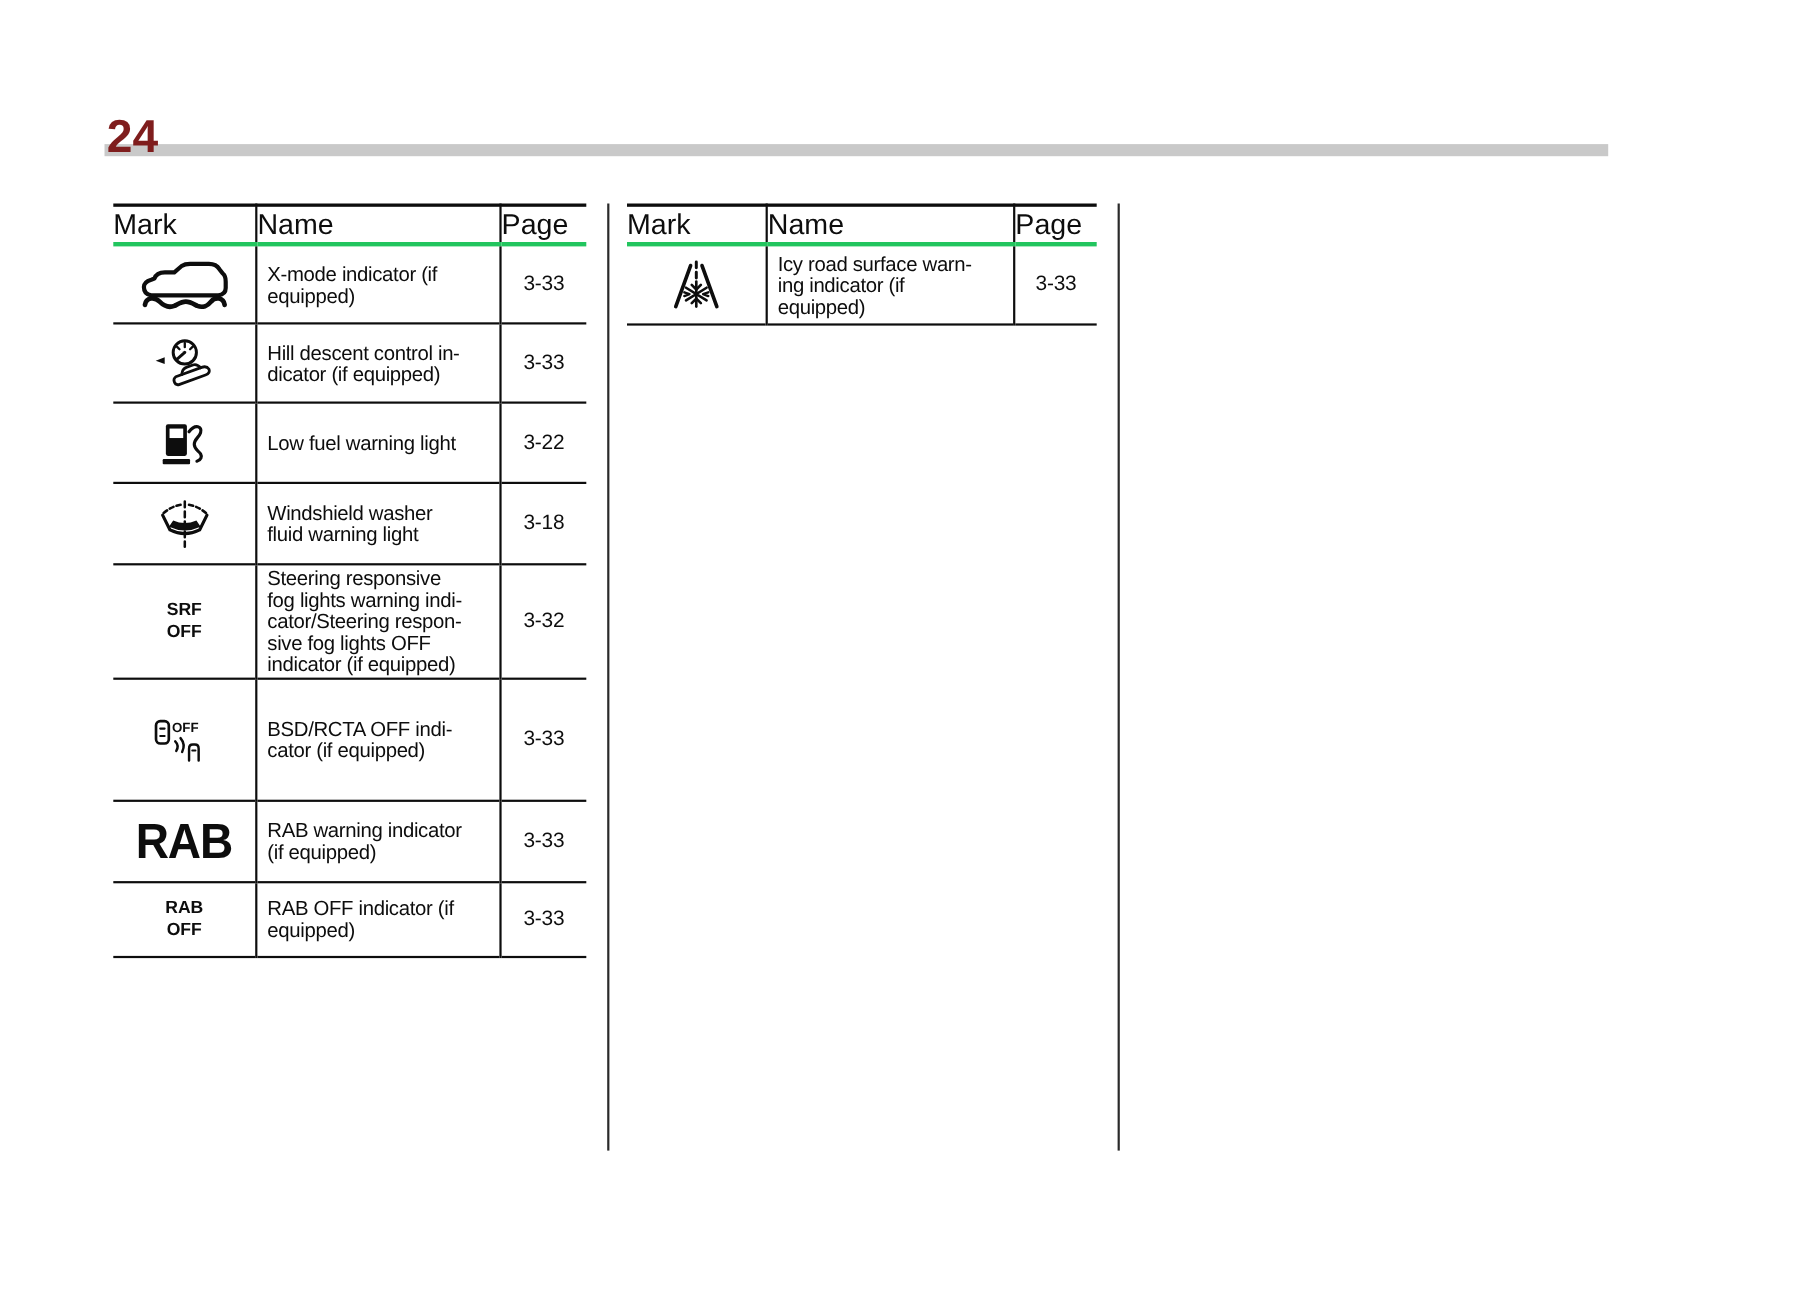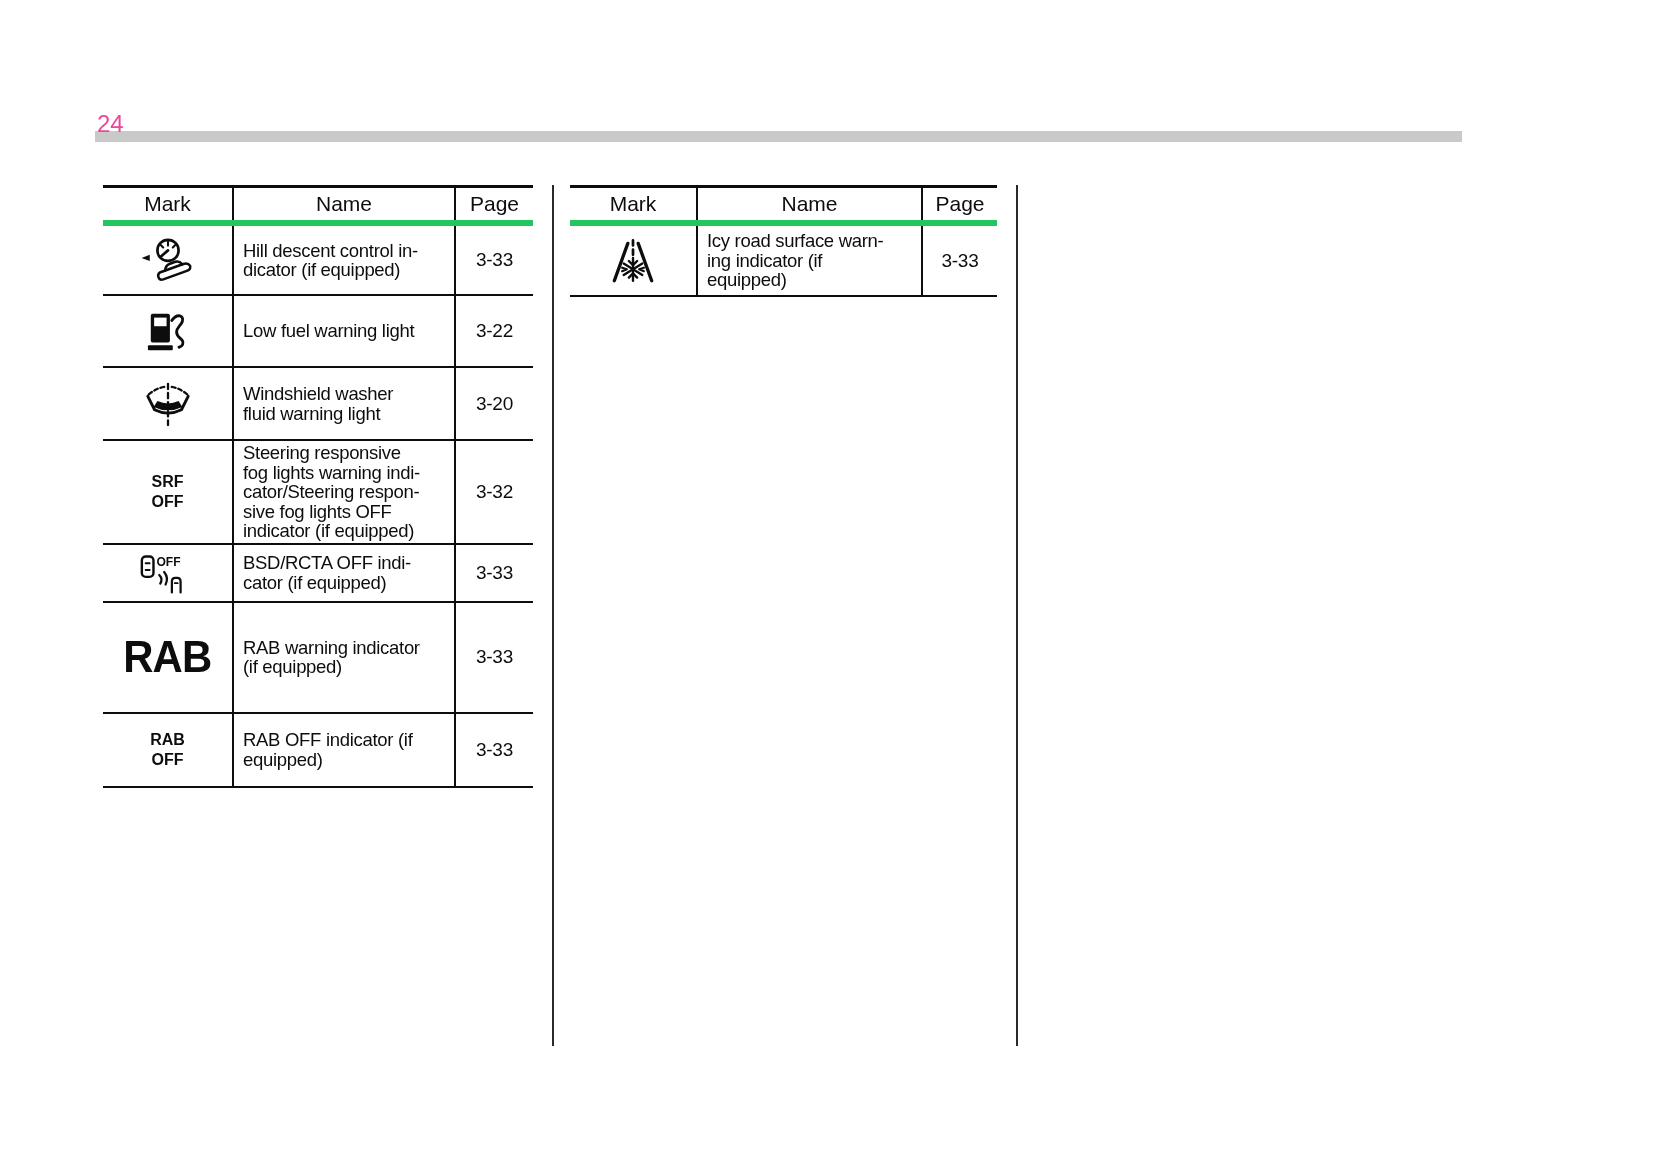--- a/index.html
+++ b/index.html
@@ -11,7 +11,7 @@
 
   
   .header-bar { position:absolute; left:95px; top:131px; width:1367px; height:11px; background:#c9c9c9; z-index:1; }
-  .page-number { position:absolute; left:97px; top:104px; font-size:24px; font-weight:normal; line-height:40px; color:#ec4899; z-index:2; }
+  .page-number { position:absolute; left:97px; top:104px; font-size:42px; font-weight:bold; line-height:40px; color:#7f1d1d; z-index:2; }
 
   
   .indicator-table {

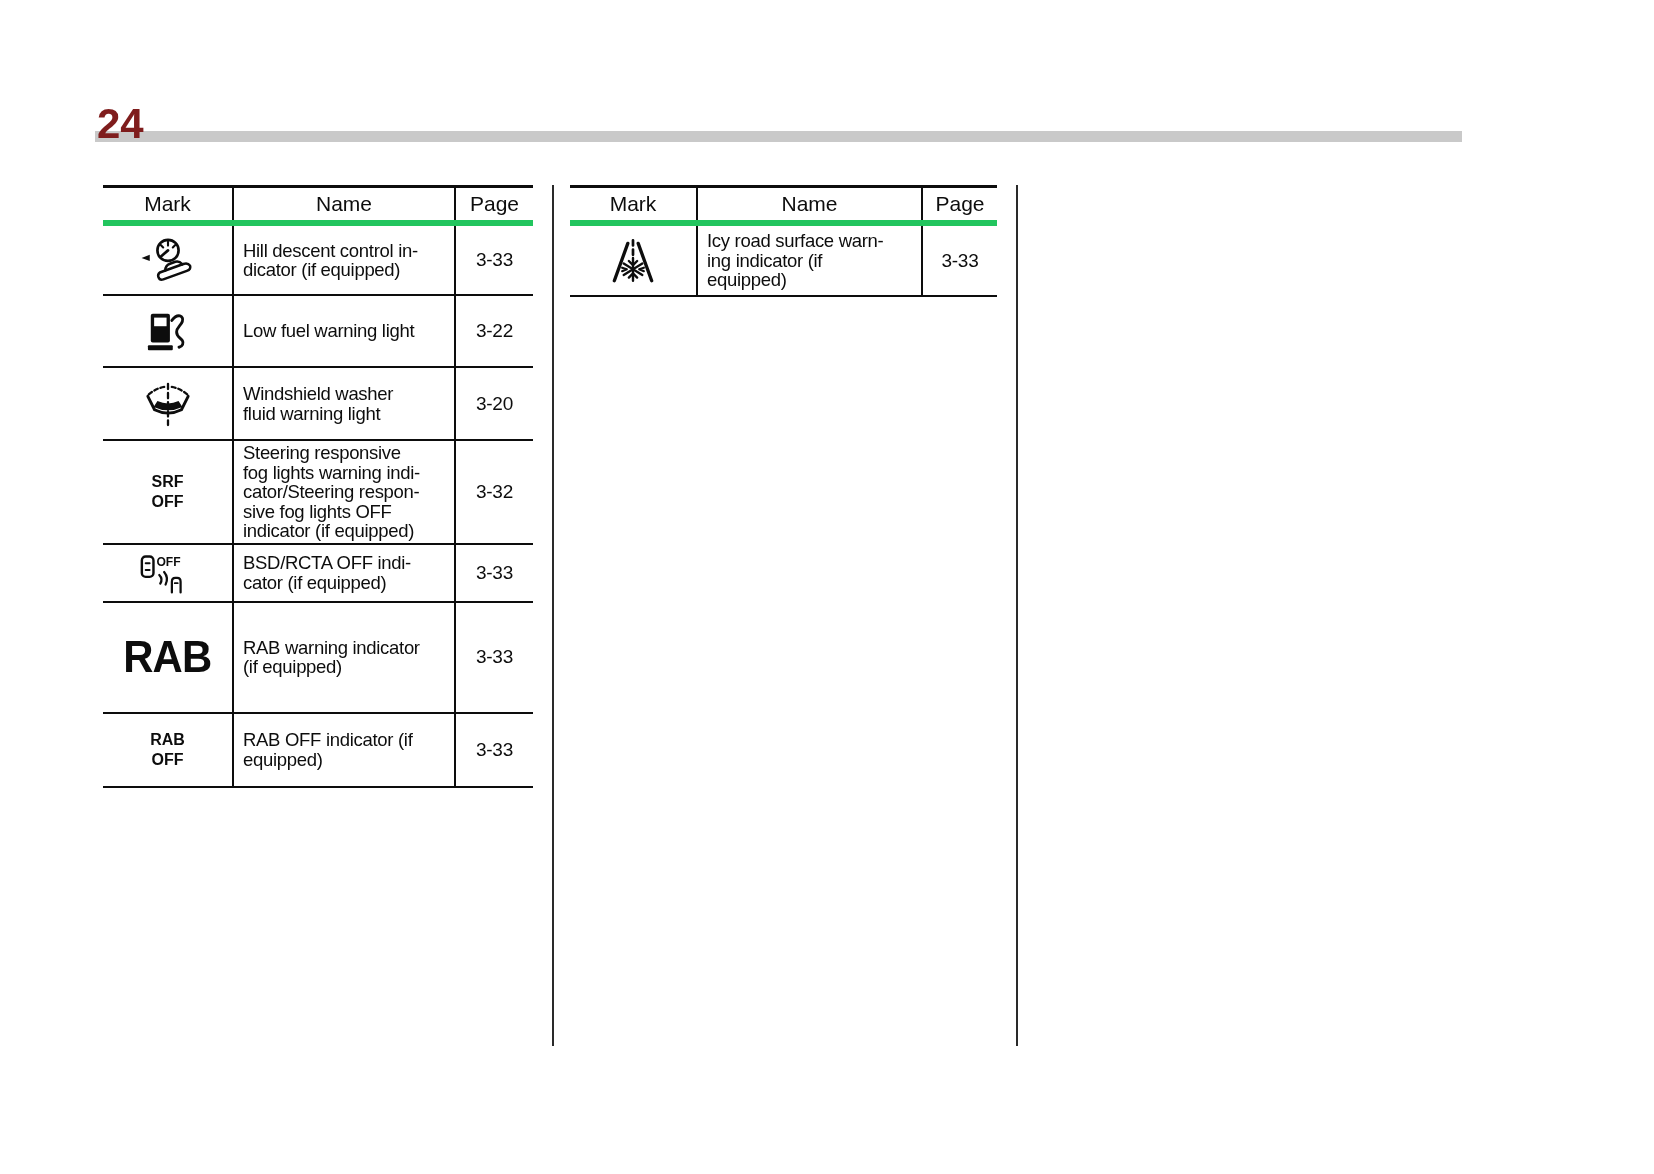--- a/index.html
+++ b/index.html
@@ -24,9 +24,9 @@
   .t-right .col-mark{width:127px} .t-right .col-name{width:225px} .t-right .col-page{width:75px}
 
   .indicator-table th {
-    font-weight:normal; font-size:21px; height:32px; padding:0;
-    text-align:center; vertical-align:middle;
-    border-bottom:6px solid #22c55e;
+    font-weight:normal; font-size:26px; height:32px; padding:0;
+    text-align:left; vertical-align:middle;
+    border-bottom:4px solid #22c55e;
   }
   .mark-h, .name-h { border-right:2px solid #0d0d0d; }
 

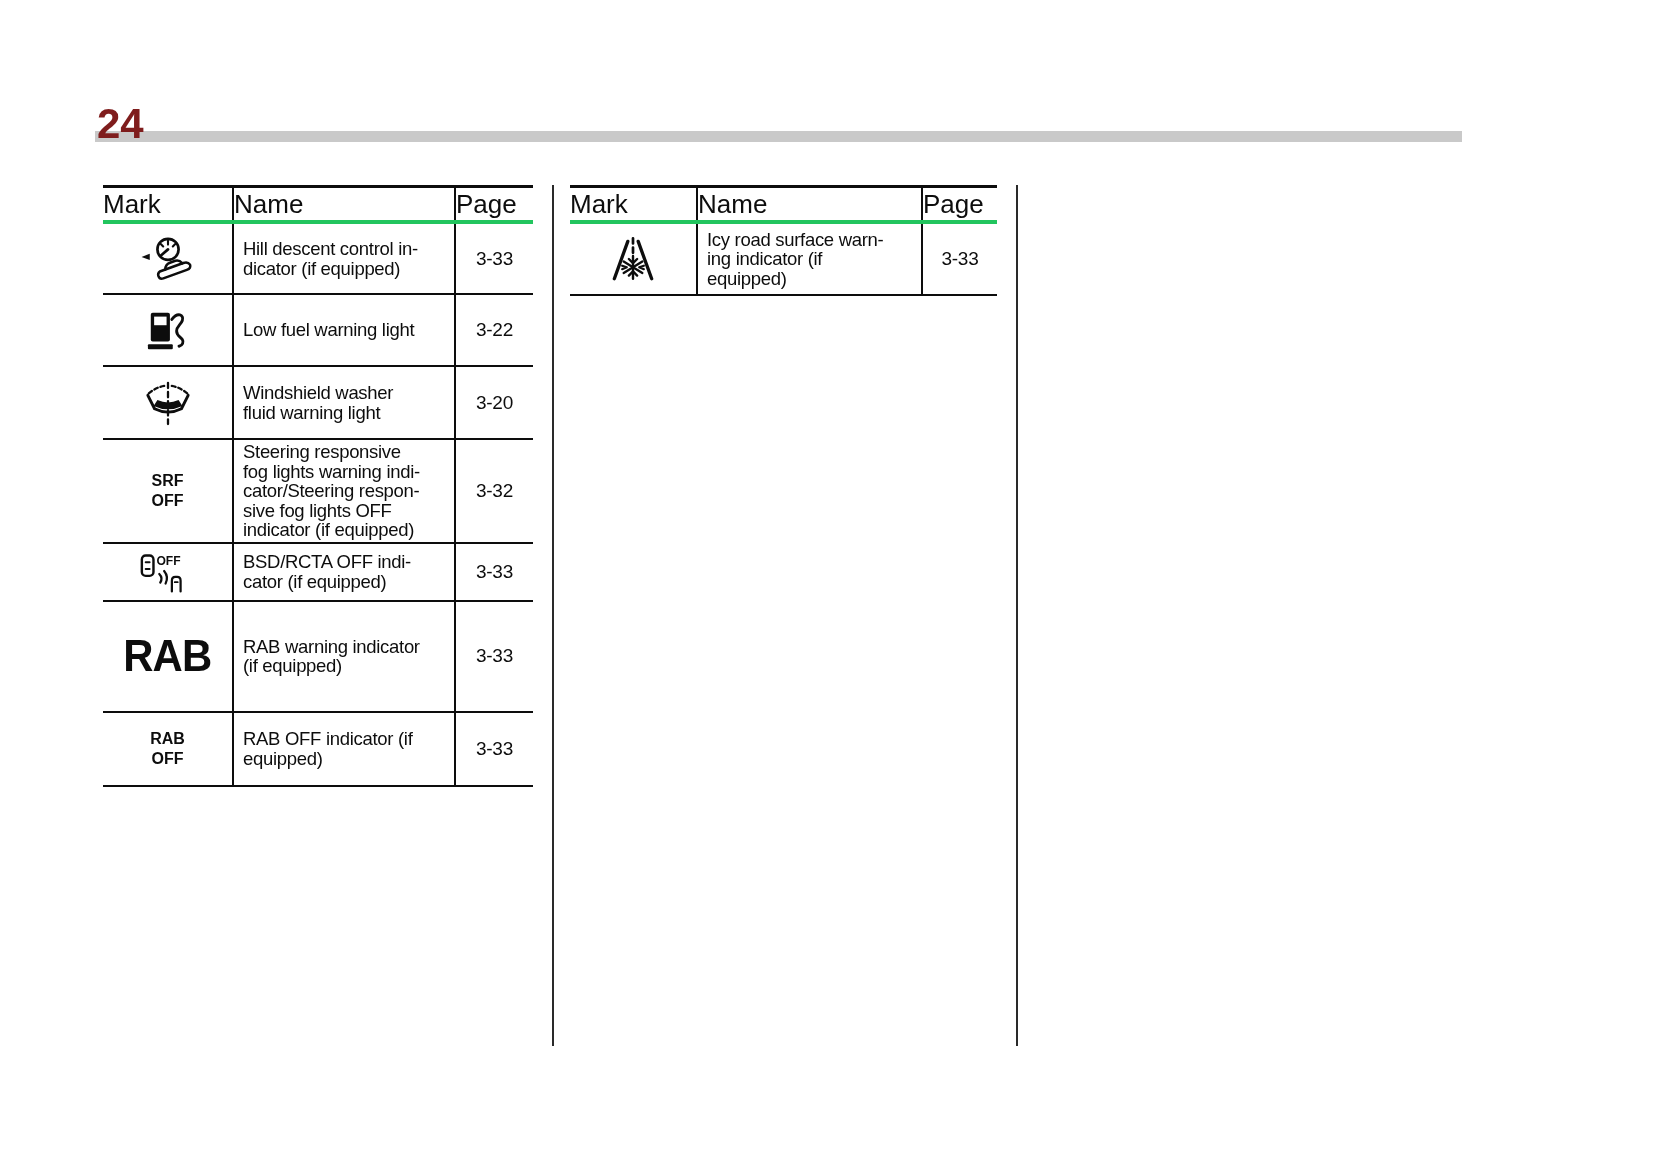--- a/index.html
+++ b/index.html
@@ -90,6 +90,15 @@
       </tr>
     </thead>
     <tbody>
+  <tr>
+    <td class="mark-cell"><svg width="82" height="50" viewBox="0 0 86 52">
+    <path class="s" stroke-width="4" d="M11 36 Q4 35 4 28 Q4 23 11 21 L14 20 Q16 14 24 14 L33 14 L40 8 Q43 6 48 6 L66 6 Q73 6 76 11 L79 15 Q82 17 82 23 L82 29 Q82 35 75 36 Z"></path>
+    <path class="s" stroke-width="4.5" d="M5 45 C6 38 14 37 19 42 C23 46 28 48 33 46 C37 44 40 42 44 42 C48 42 51 44 55 46 C60 48 65 46 68 42 C72 37 80 38 81 45"></path>
+  </svg></td>
+    <td class="name-cell">X-mode indicator (if
+equipped)</td>
+    <td class="page-cell">3-33</td>
+  </tr>
 
   <tr>
     <td class="mark-cell"><svg width="62" height="50" viewBox="0 0 64 52">

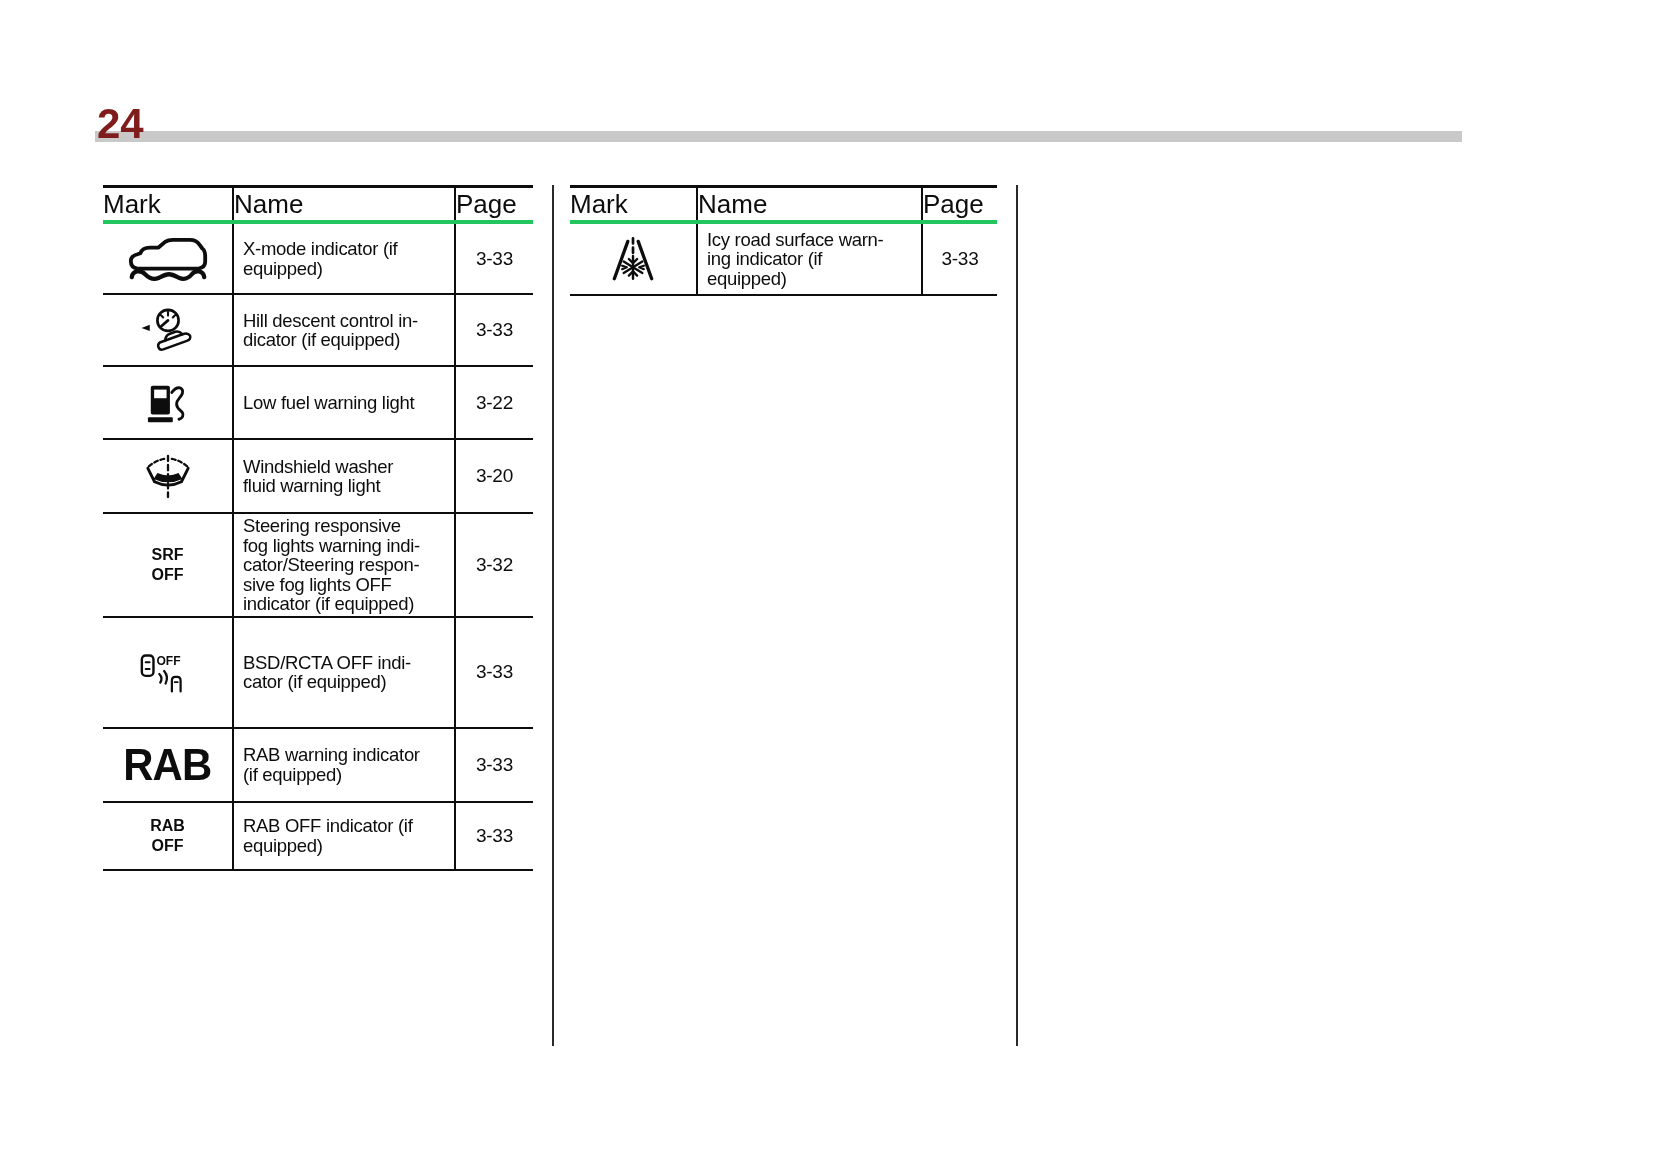--- a/index.html
+++ b/index.html
@@ -138,7 +138,7 @@
   </svg></td>
     <td class="name-cell">Windshield washer
 fluid warning light</td>
-    <td class="page-cell">3-20</td>
+    <td class="page-cell">3-18</td>
   </tr>
 
   <tr>

